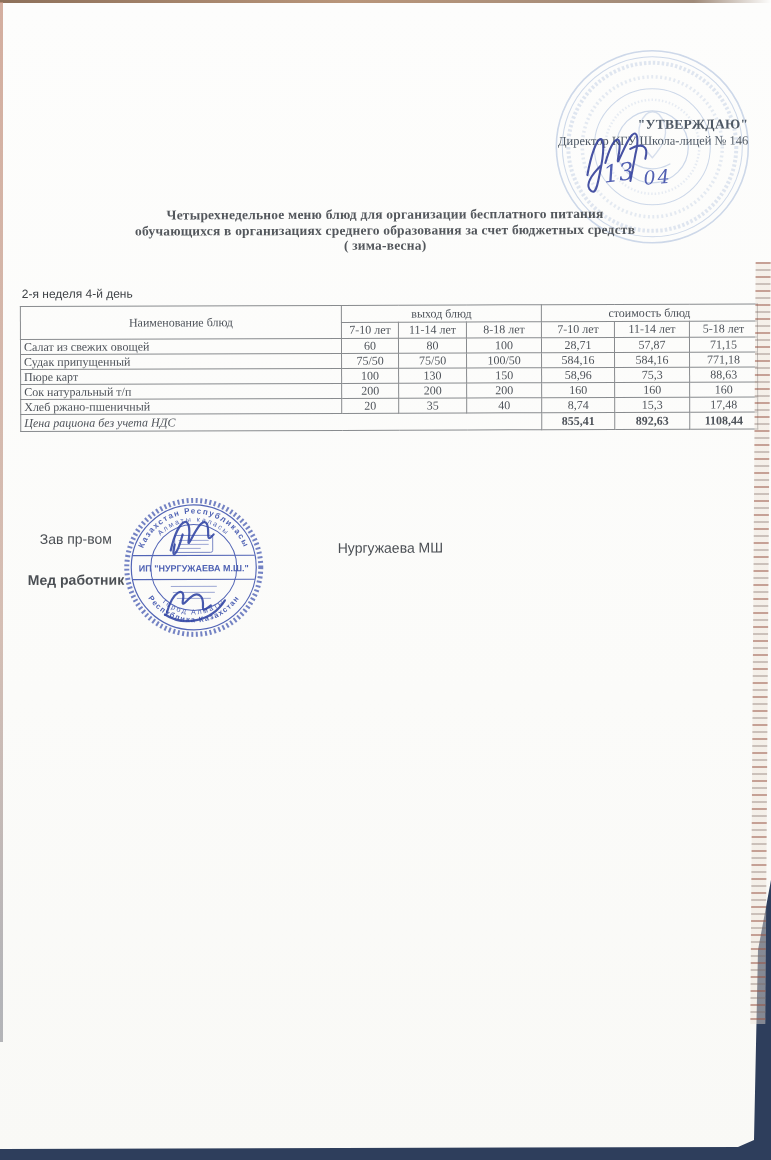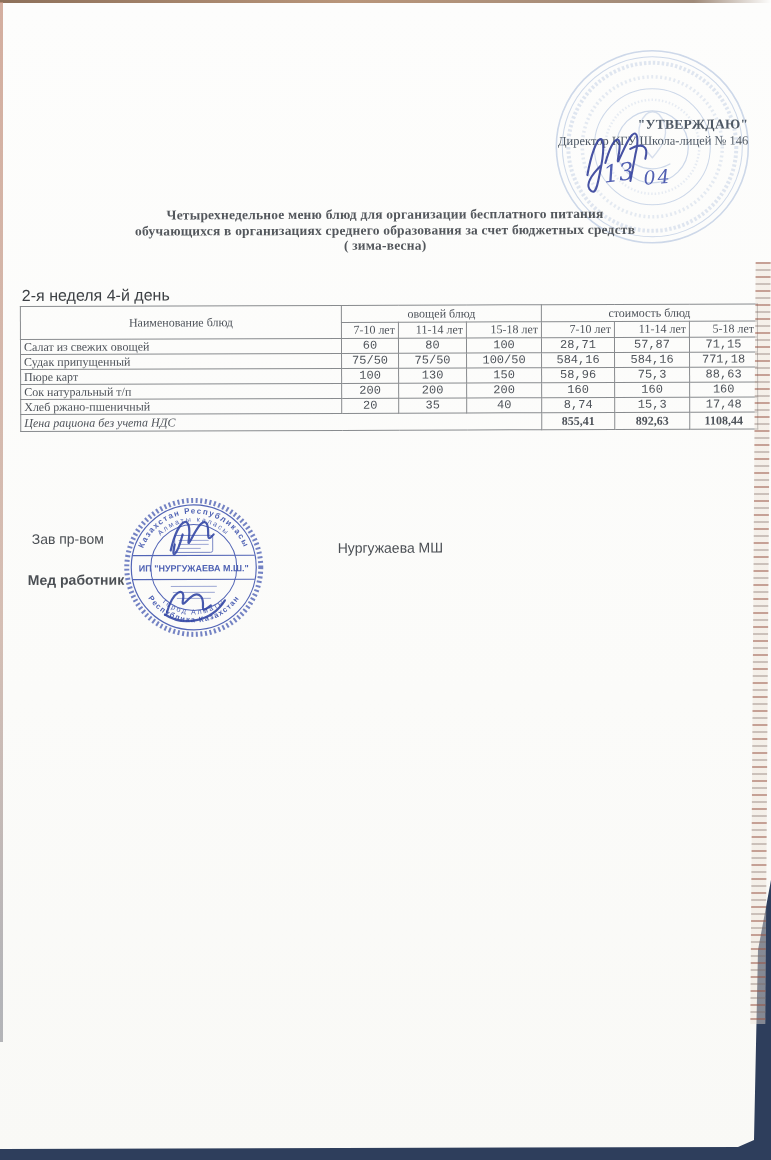--- a/index.html
+++ b/index.html
@@ -57,7 +57,7 @@
   }
   .week-label{
     position:absolute;left:22px;top:286px;z-index:3;
-    font-family:"Liberation Sans",sans-serif;font-size:16px;color:#3d4145;
+    font-family:"Liberation Sans",sans-serif;font-size:12px;color:#3d4145;
   }
 
   table.menu{

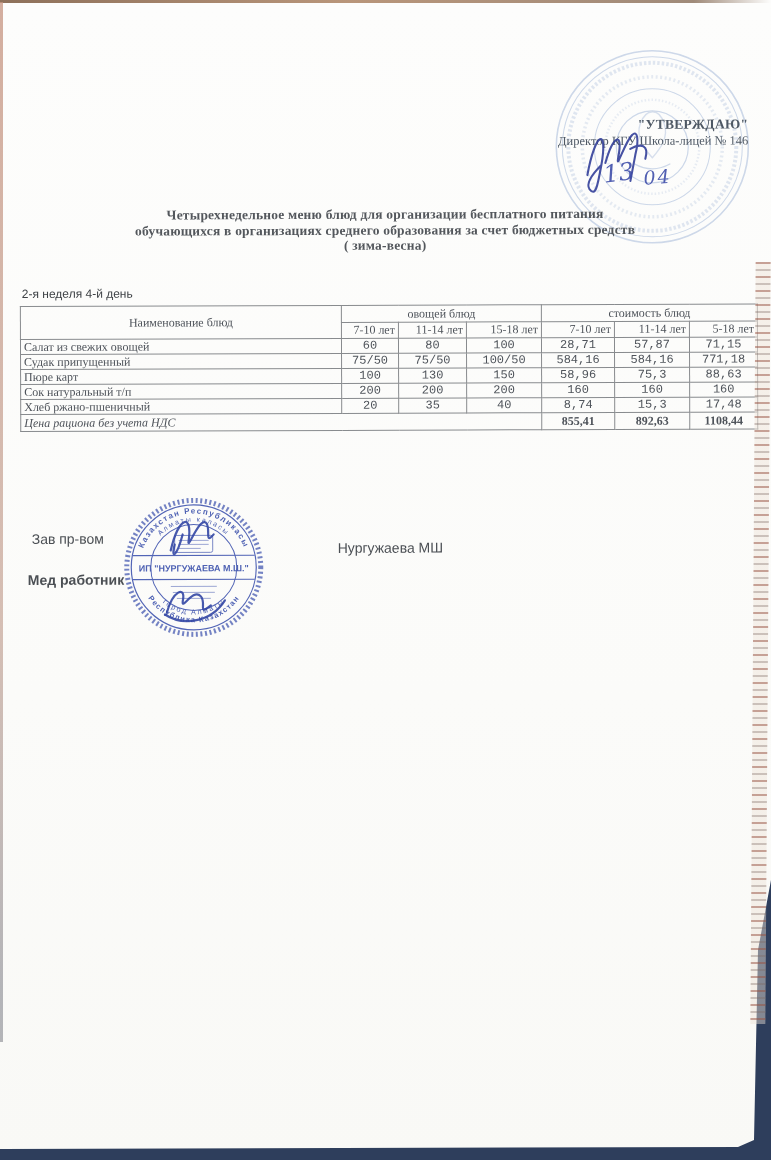--- a/index.html
+++ b/index.html
@@ -139,7 +139,7 @@
     <tbody>
       <tr>
         <td class="hc" rowspan="2" style="height:16px">Наименование блюд</td>
-        <td class="hc" colspan="3" style="height:16px">овощей блюд</td>
+        <td class="hc" colspan="3" style="height:16px">выход блюд</td>
         <td class="hc" colspan="3" style="height:16px">стоимость блюд</td>
       </tr>
       <tr>

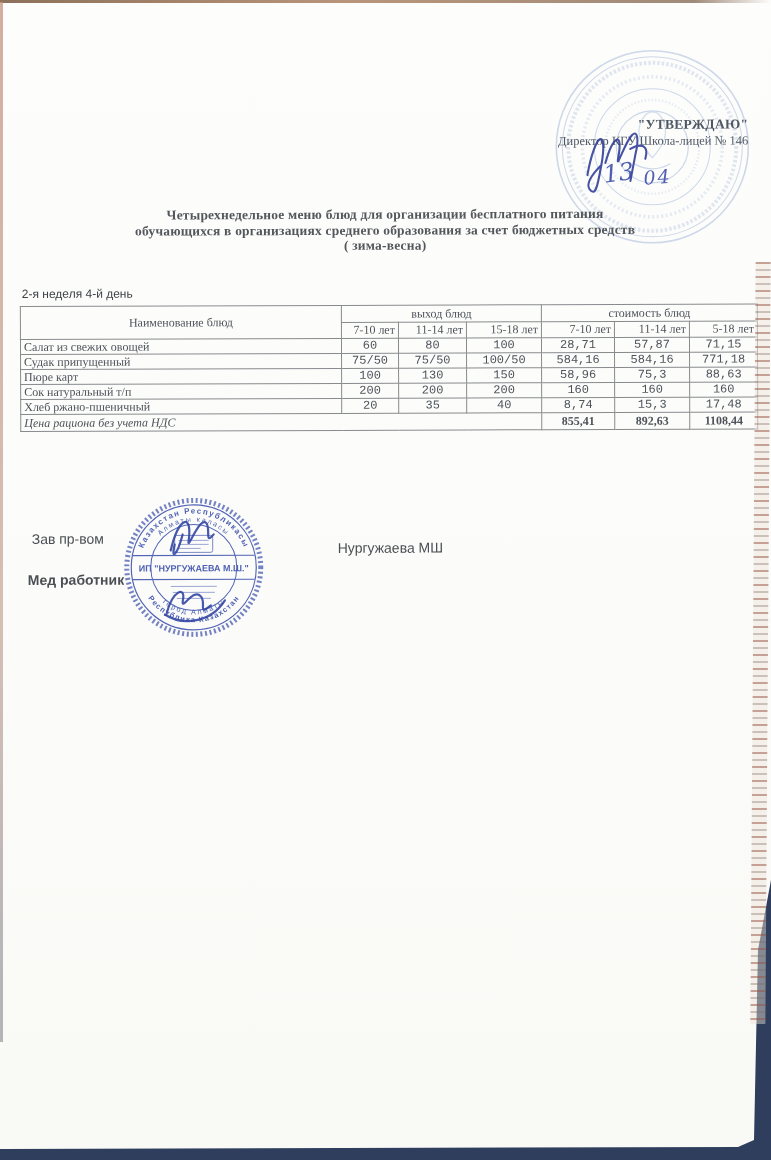--- a/index.html
+++ b/index.html
@@ -67,7 +67,7 @@
   }
   table.menu td{border:1px solid #888b8e;padding:0 3px;height:14px;line-height:13px;overflow:hidden;white-space:nowrap;}
   table.menu .hc{text-align:center;}
-  table.menu .age{text-align:right;}
+  table.menu .age{text-align:center;}
   table.menu .num{text-align:center;font-family:Liberation Mono, monospace;}
   table.menu .tot-label{font-style:italic;}
   table.menu .tot-val{font-weight:bold;text-align:center;margin-left:48px;}

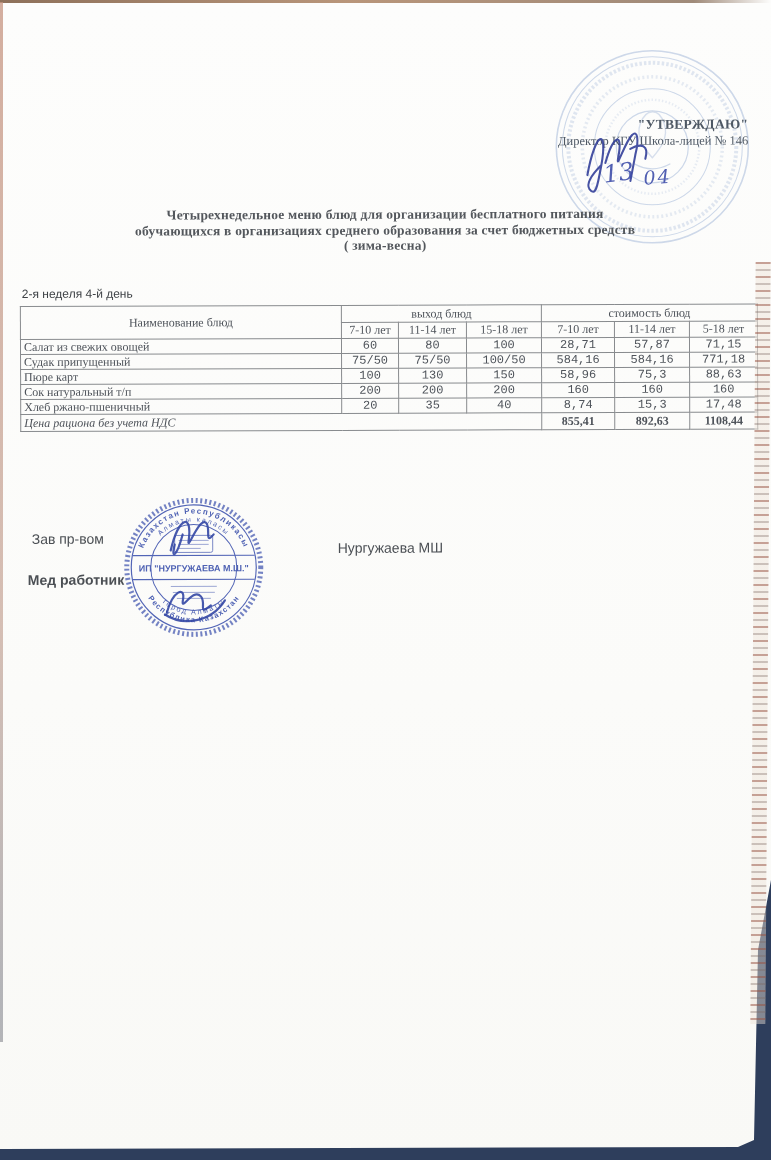--- a/index.html
+++ b/index.html
@@ -145,7 +145,7 @@
       <tr>
         <td class="age" style="height:15px">7-10 лет</td>
         <td class="age" style="height:15px">11-14 лет</td>
-        <td class="age" style="height:15px">15-18 лет</td>
+        <td class="age" style="height:15px">8-18 лет</td>
         <td class="age" style="height:15px">7-10 лет</td>
         <td class="age" style="height:15px">11-14 лет</td>
         <td class="age" style="height:15px">5-18 лет</td>

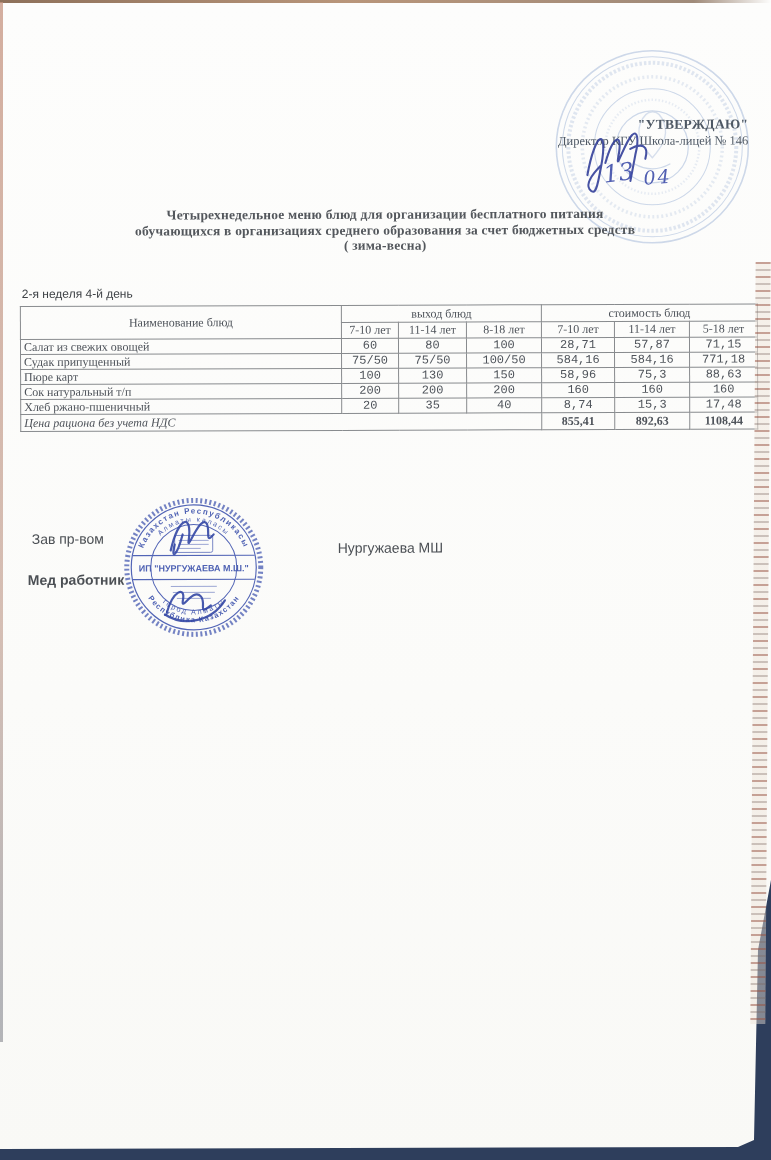--- a/index.html
+++ b/index.html
@@ -68,7 +68,7 @@
   table.menu td{border:1px solid #888b8e;padding:0 3px;height:14px;line-height:13px;overflow:hidden;white-space:nowrap;}
   table.menu .hc{text-align:center;}
   table.menu .age{text-align:center;}
-  table.menu .num{text-align:center;font-family:Liberation Mono, monospace;}
+  table.menu .num{text-align:center;}
   table.menu .tot-label{font-style:italic;}
   table.menu .tot-val{font-weight:bold;text-align:center;margin-left:48px;}
 

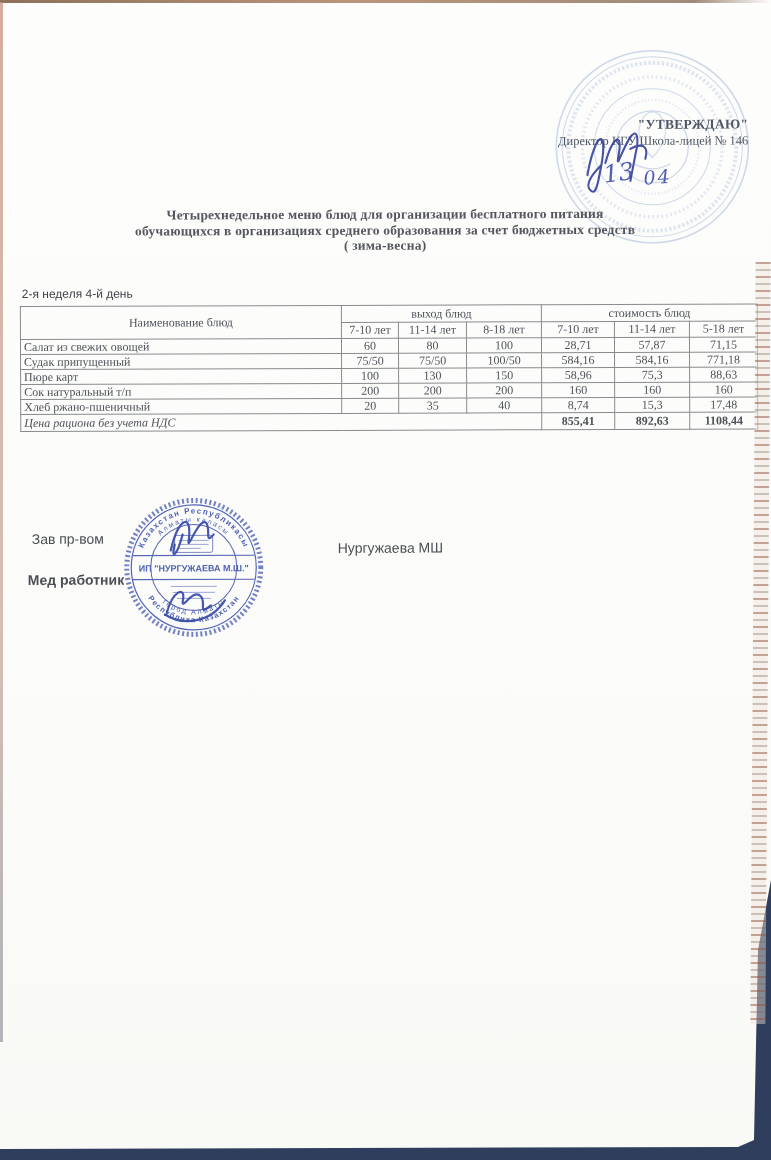--- a/index.html
+++ b/index.html
@@ -73,7 +73,7 @@
   table.menu .tot-val{font-weight:bold;text-align:center;margin-left:48px;}
 
   .sig-block{position:absolute;z-index:3;font-family:"Liberation Sans",sans-serif;font-size:14px;color:#4b4f54;}
-  .lbl-zav{left:31px;top:530px;}
+  .lbl-zav{left:39px;top:530px;}
   .lbl-med{left:27px;top:571px;font-weight:bold;}
   .lbl-name{left:337px;top:540px;}
 

